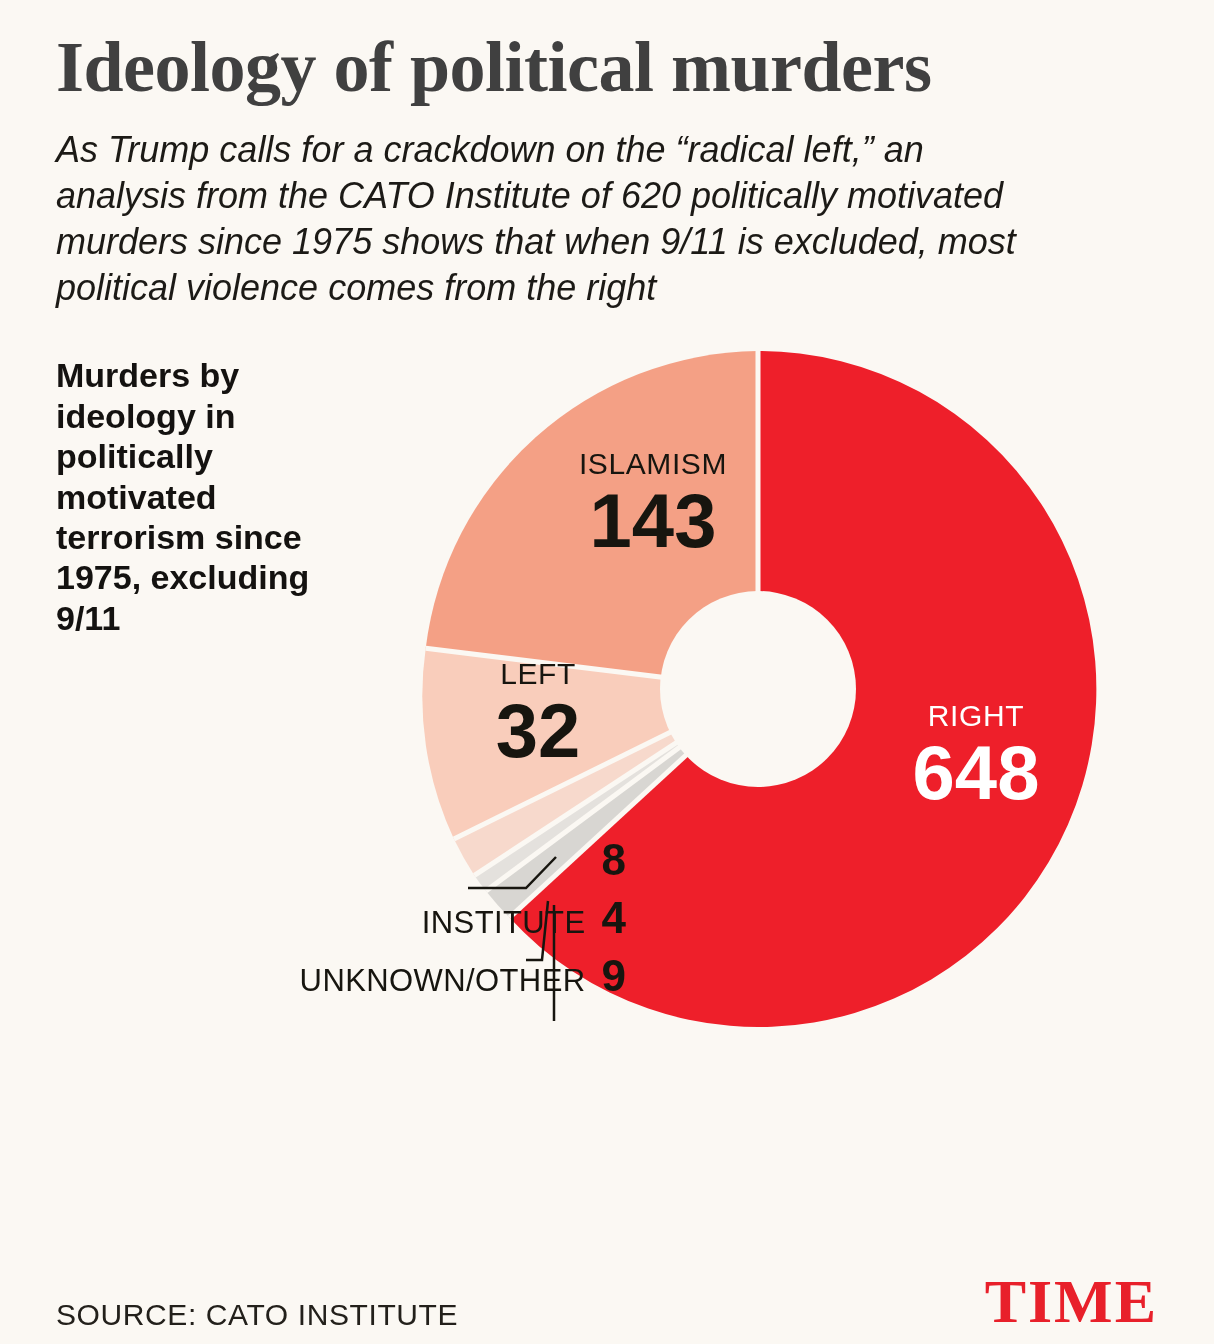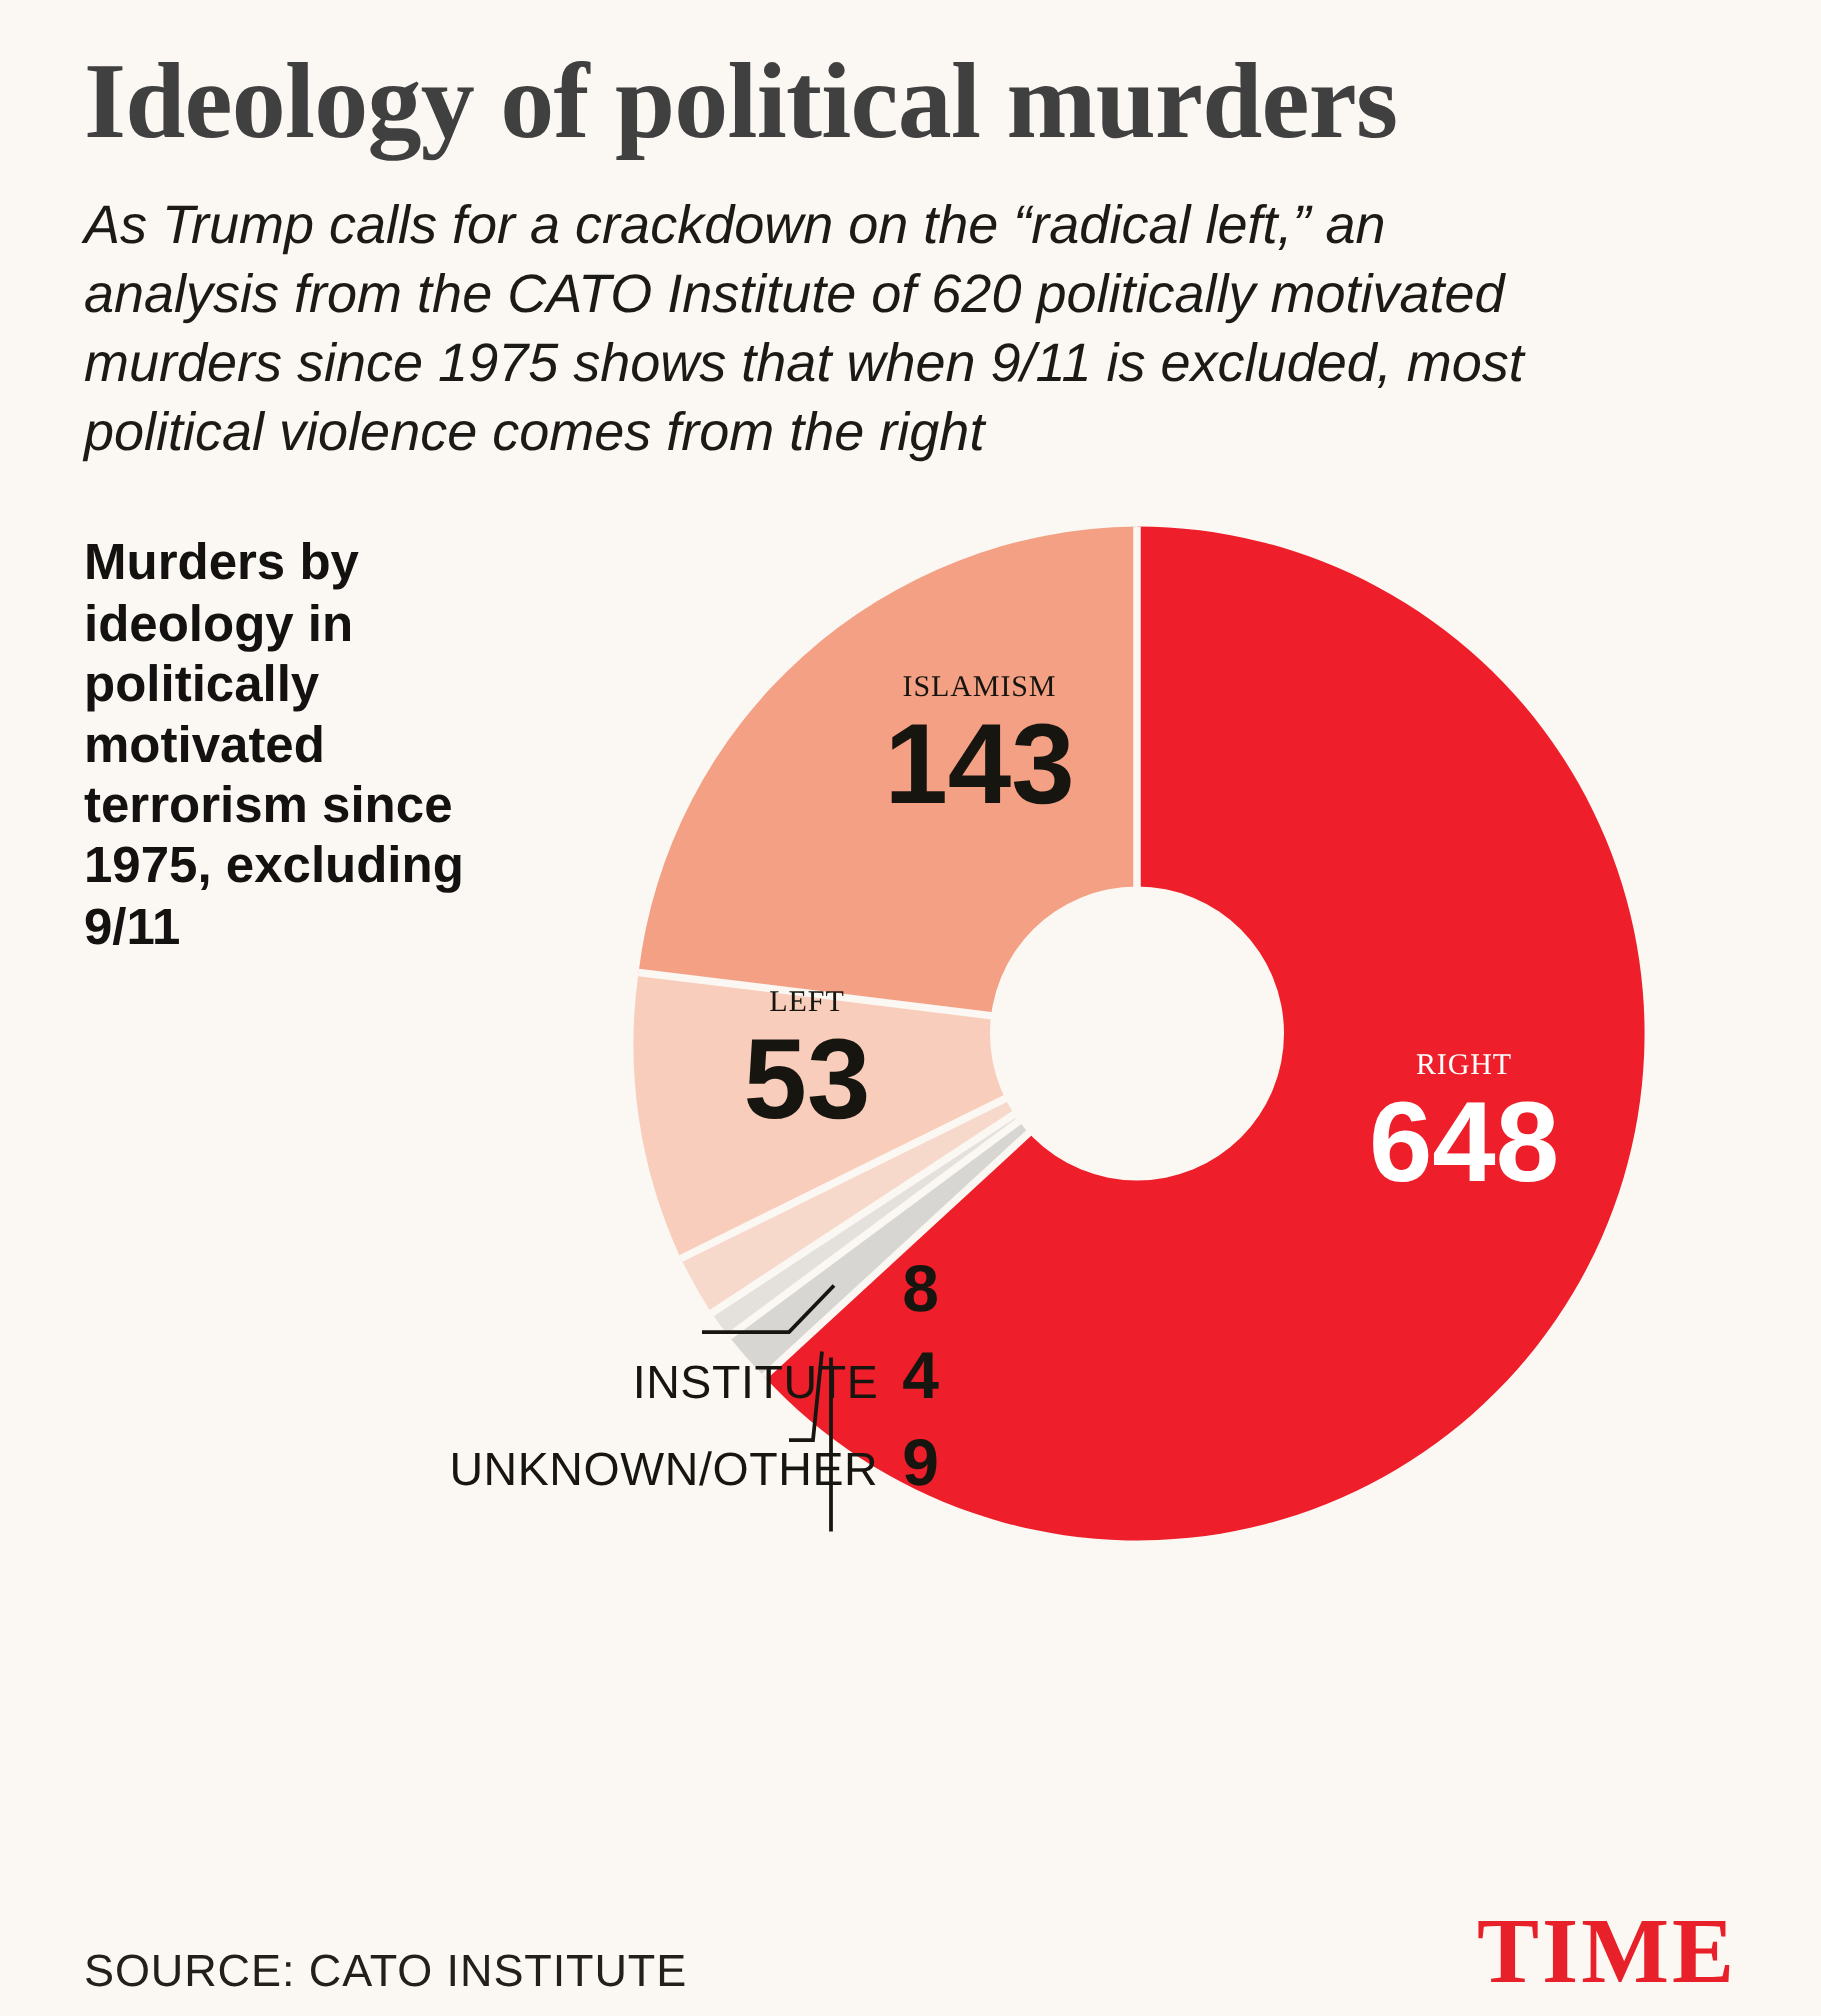--- a/index.html
+++ b/index.html
@@ -71,10 +71,10 @@
     pointer-events: none;
   }
   .slice-label .name {
-    font-size: 20px;
+    font-size: 30px;
     letter-spacing: 0.6px;
     display: block;
-    font-family: Liberation Serif, serif;
+    font-family: Liberation Sans, sans-serif;
   }
   .slice-label .value {
     font-size: 76px;

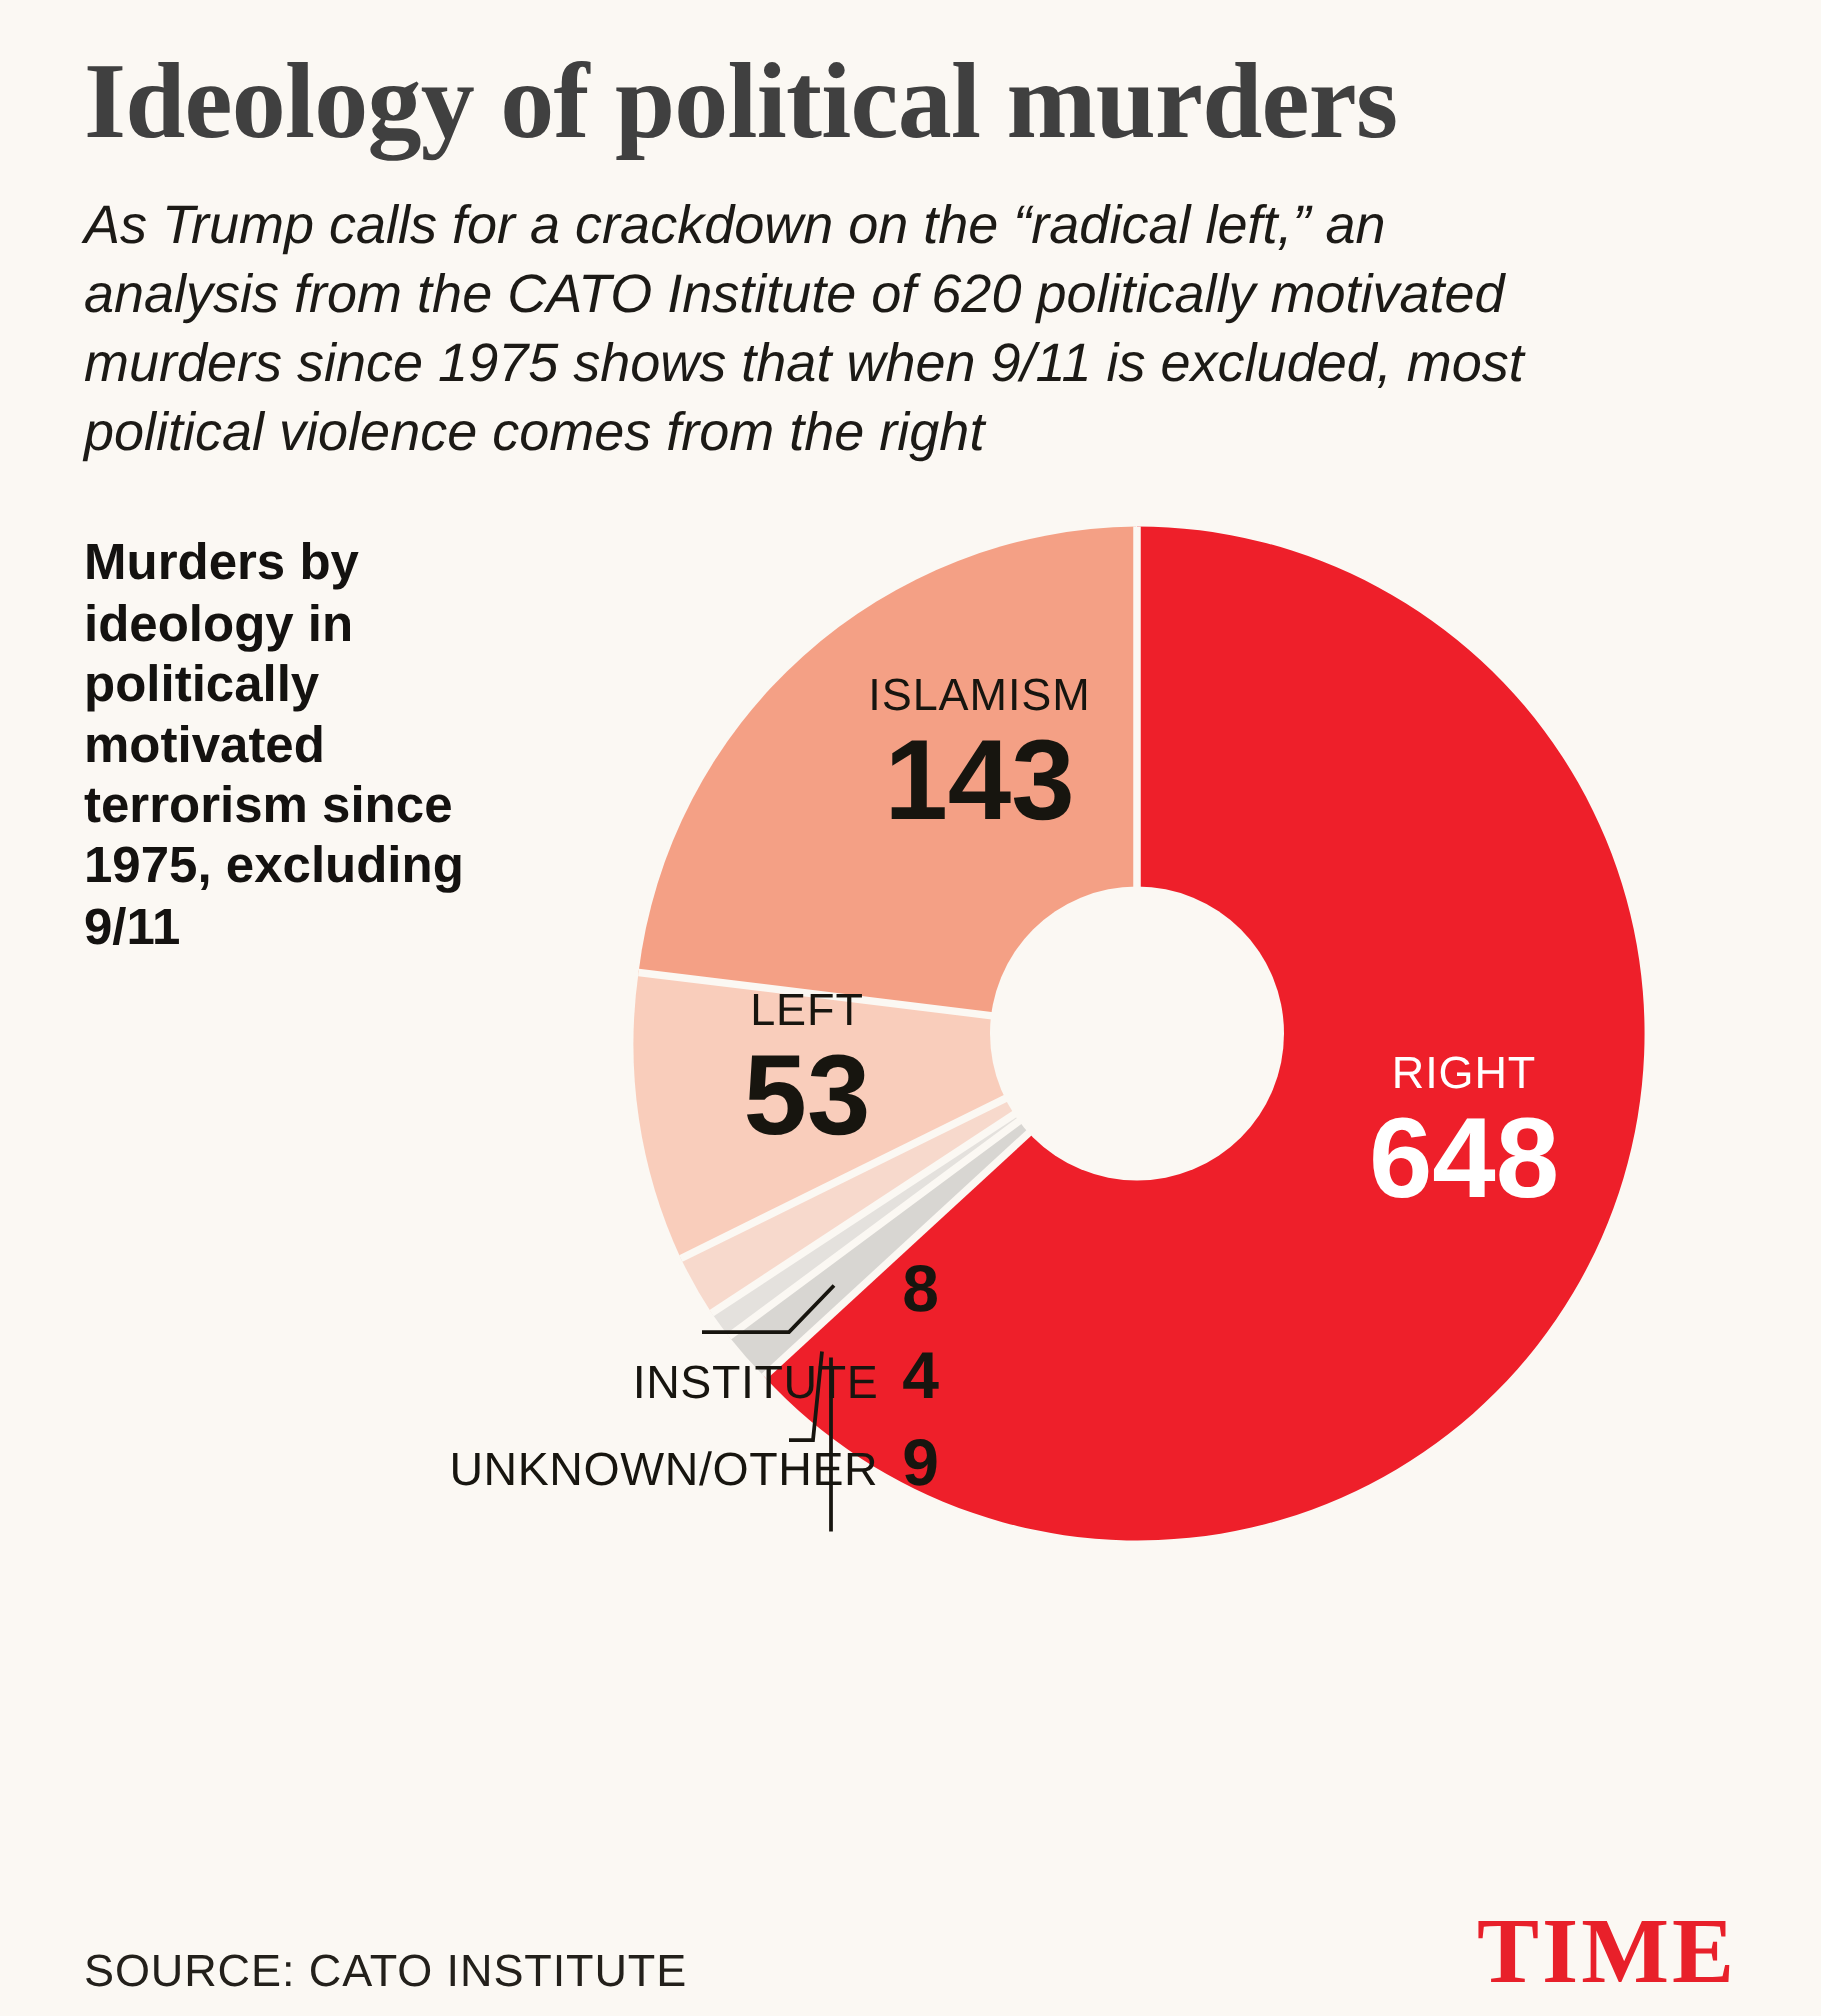--- a/index.html
+++ b/index.html
@@ -204,7 +204,7 @@
 
       <div class="slice-label" id="label-left">
         <span class="name">LEFT</span>
-        <span class="value">53</span>
+        <span class="value">32</span>
       </div>
     </div>
 

